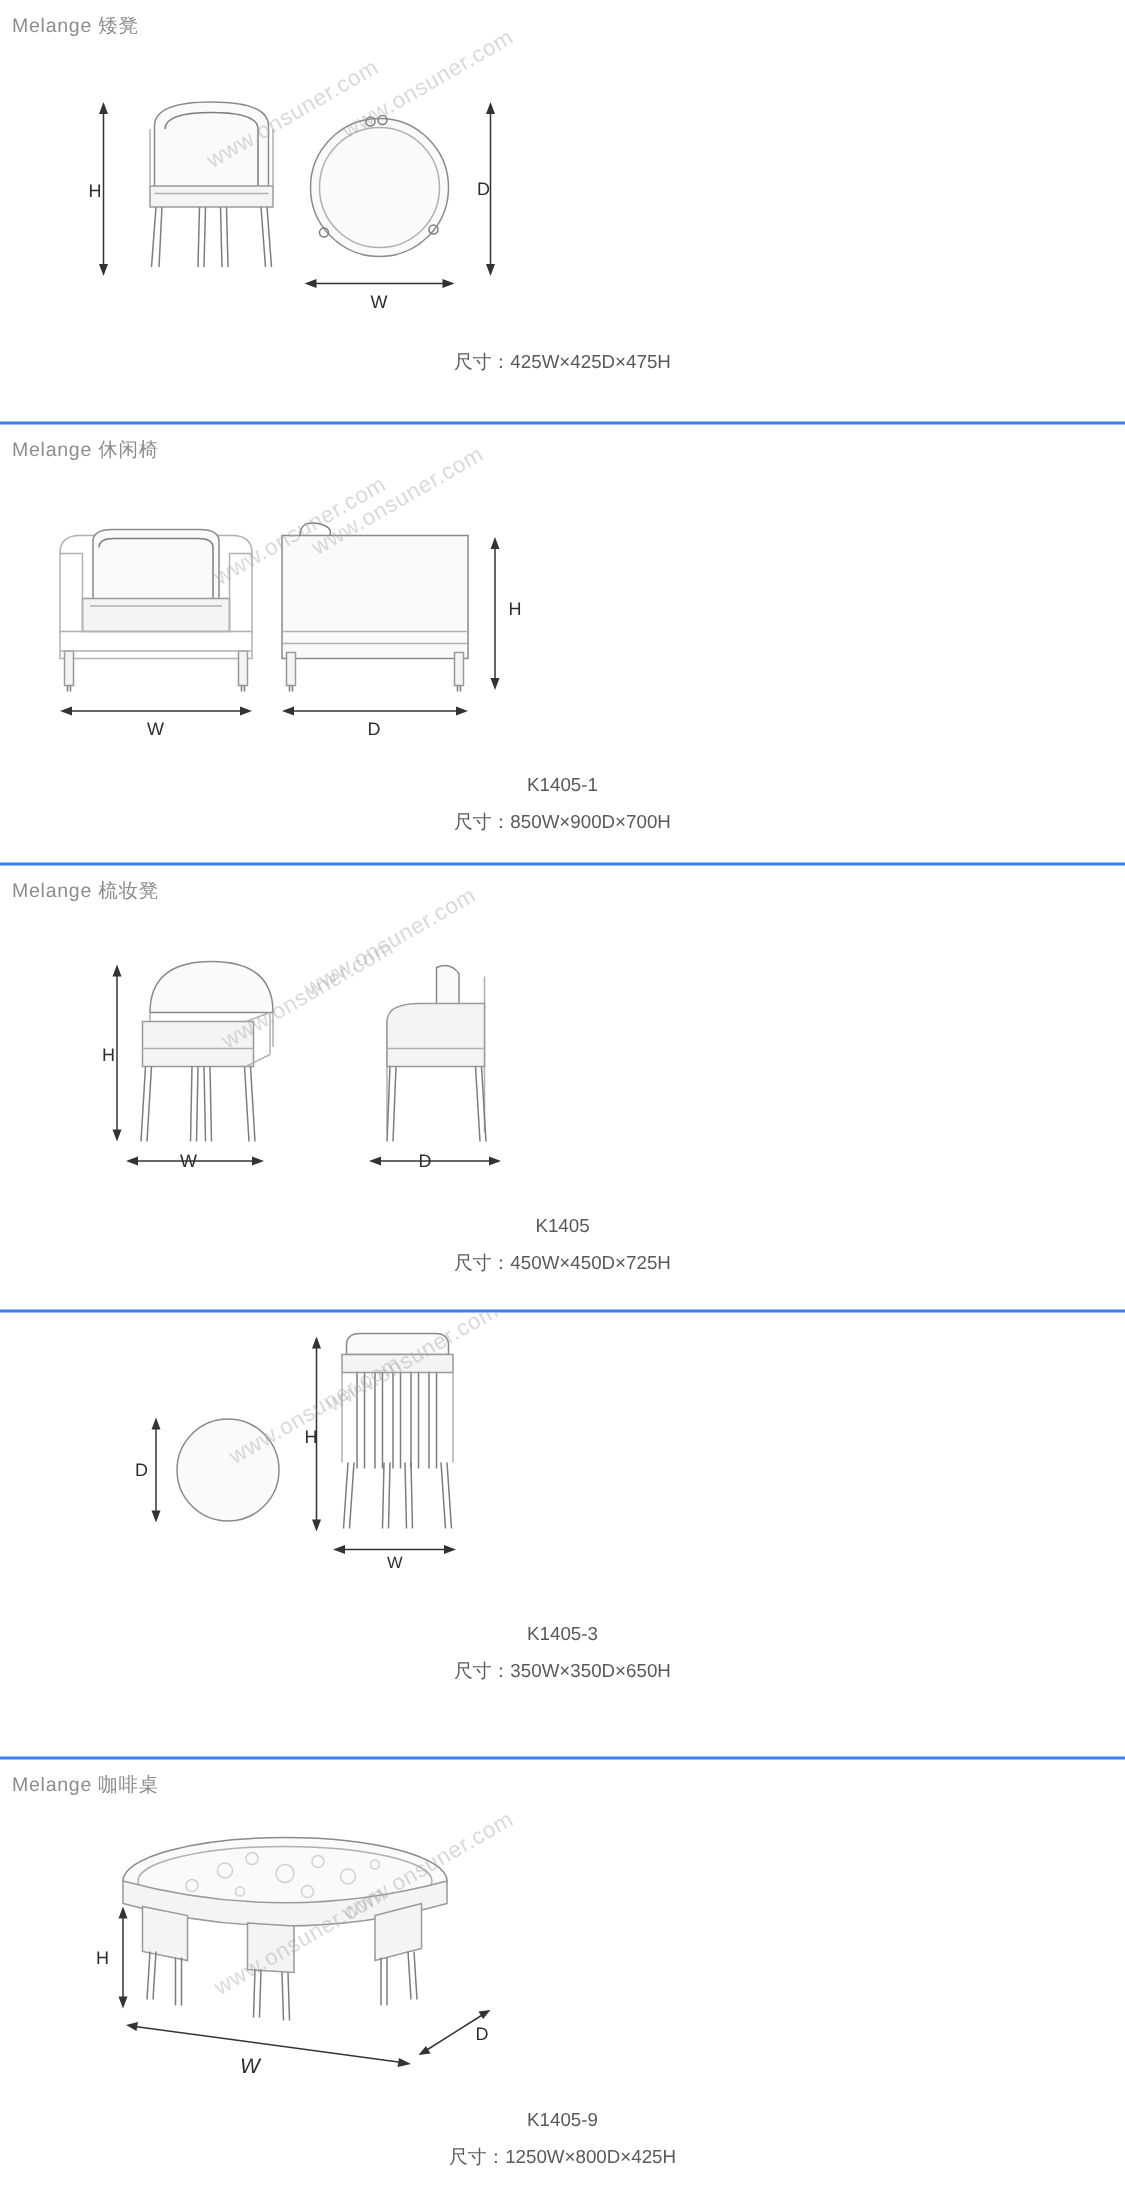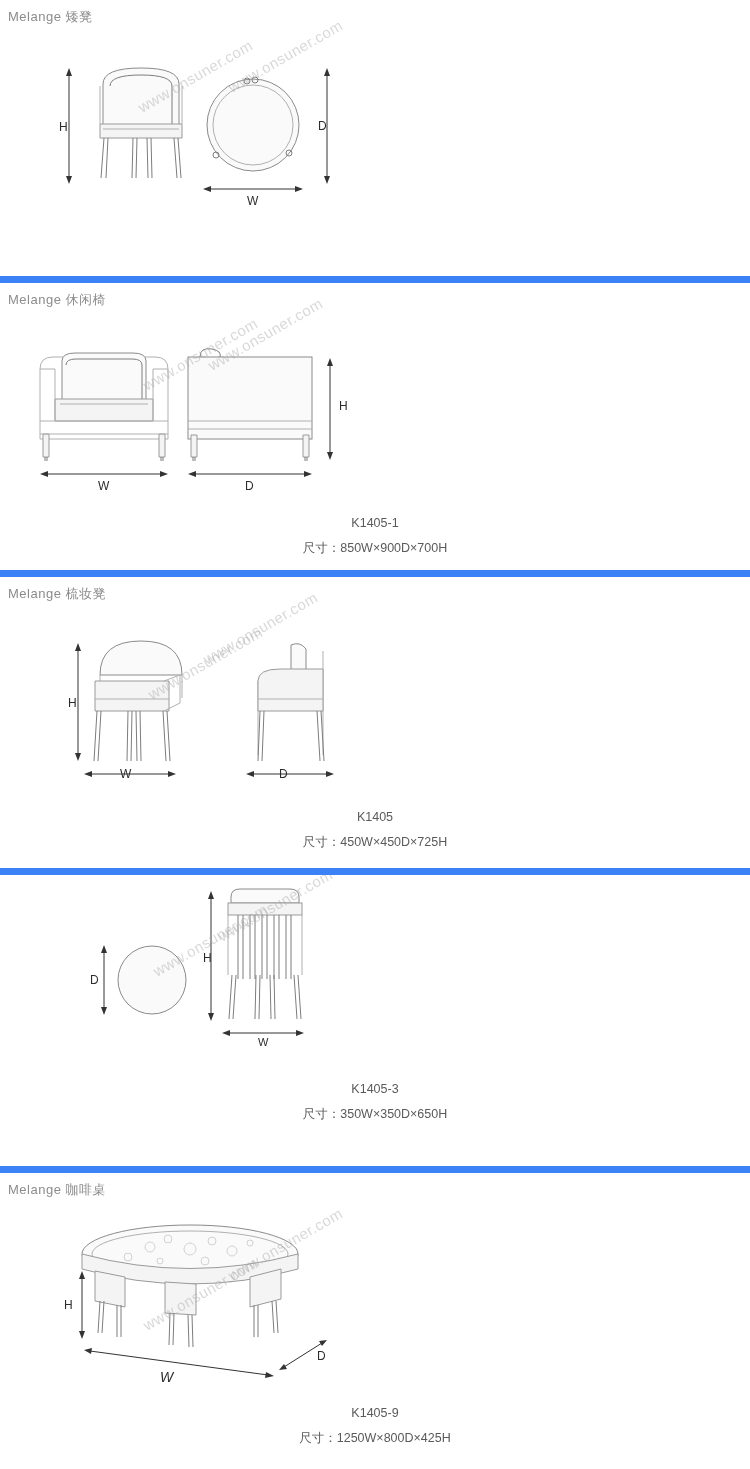--- a/index.html
+++ b/index.html
@@ -21,7 +21,7 @@
   .product-block {
     position: relative;
     width: 750px;
-    border-bottom: 7px solid #3b82f6;
+    border-bottom: 2px solid #3b82f6;
     padding: 0;
     overflow: hidden;
   }

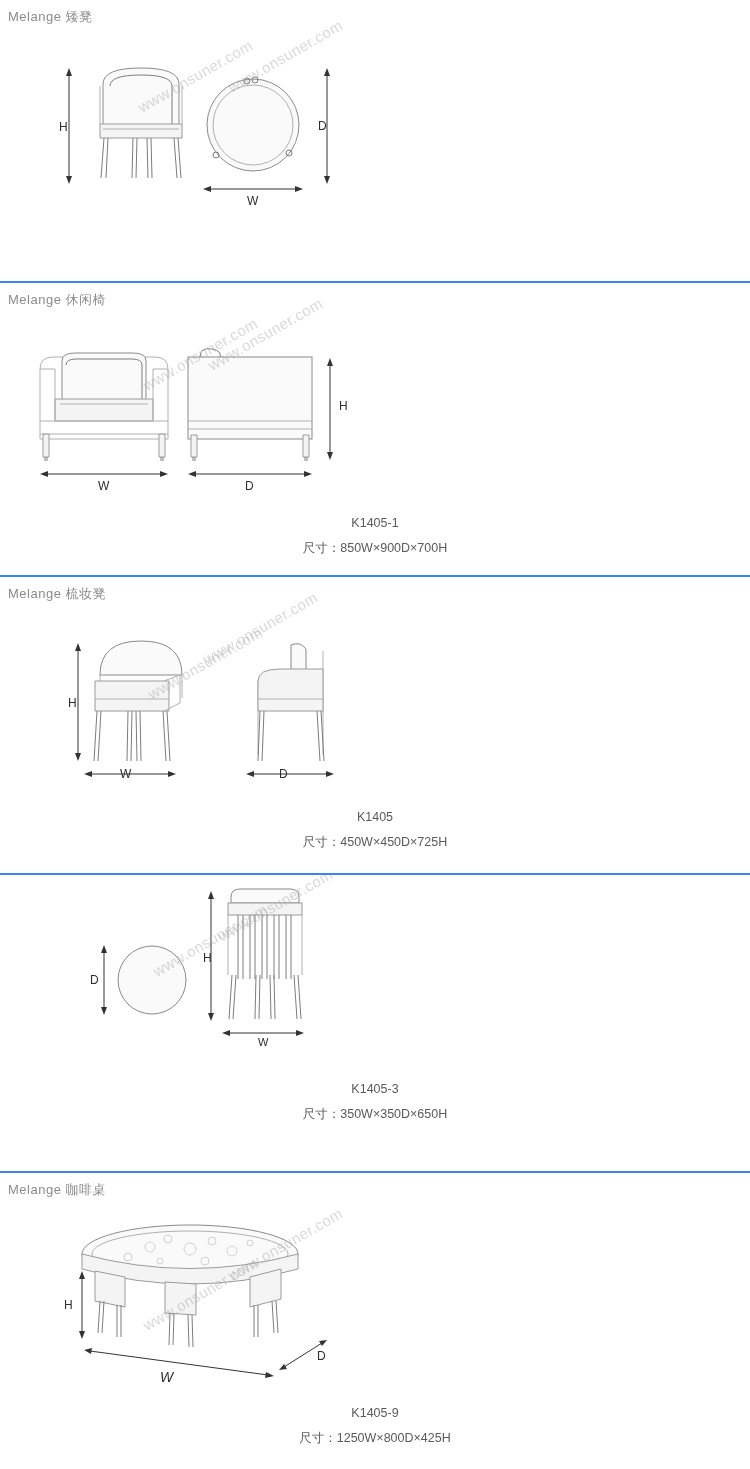--- a/index.html
+++ b/index.html
@@ -130,6 +130,7 @@
       <span class="dim-label" style="left:318px; top:93px;">D</span>
     </div>
 
+    <div class="caption cap-dims">尺寸：425W×425D×475H</div>
   </div>
 
   <div class="product-block" style="height:294px;">

